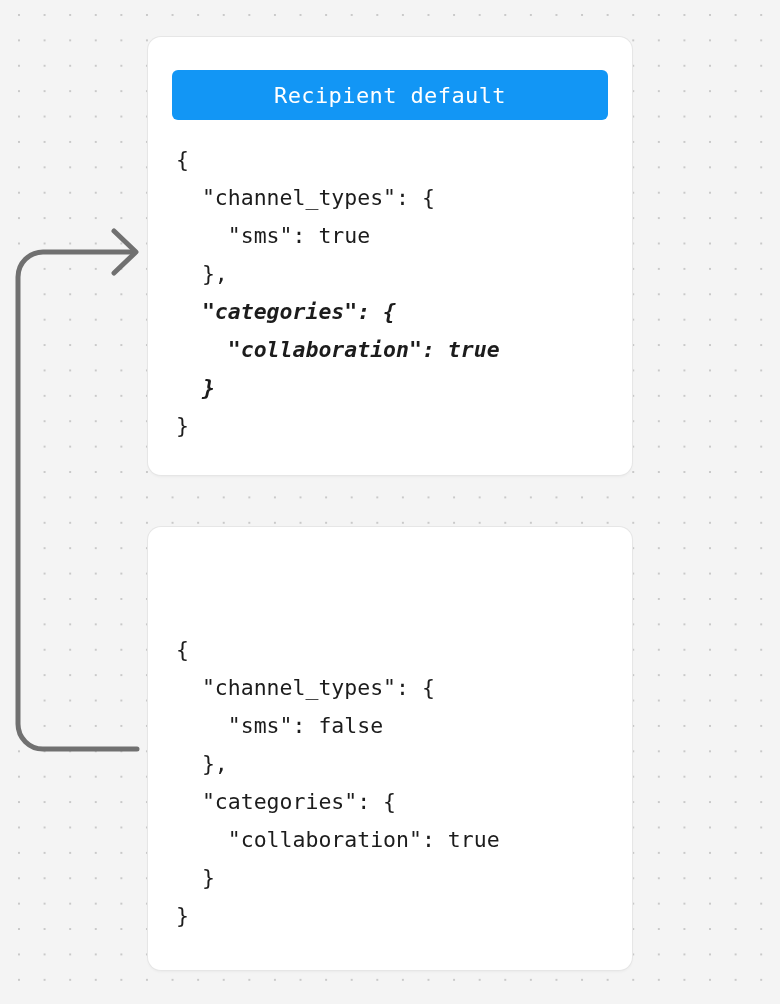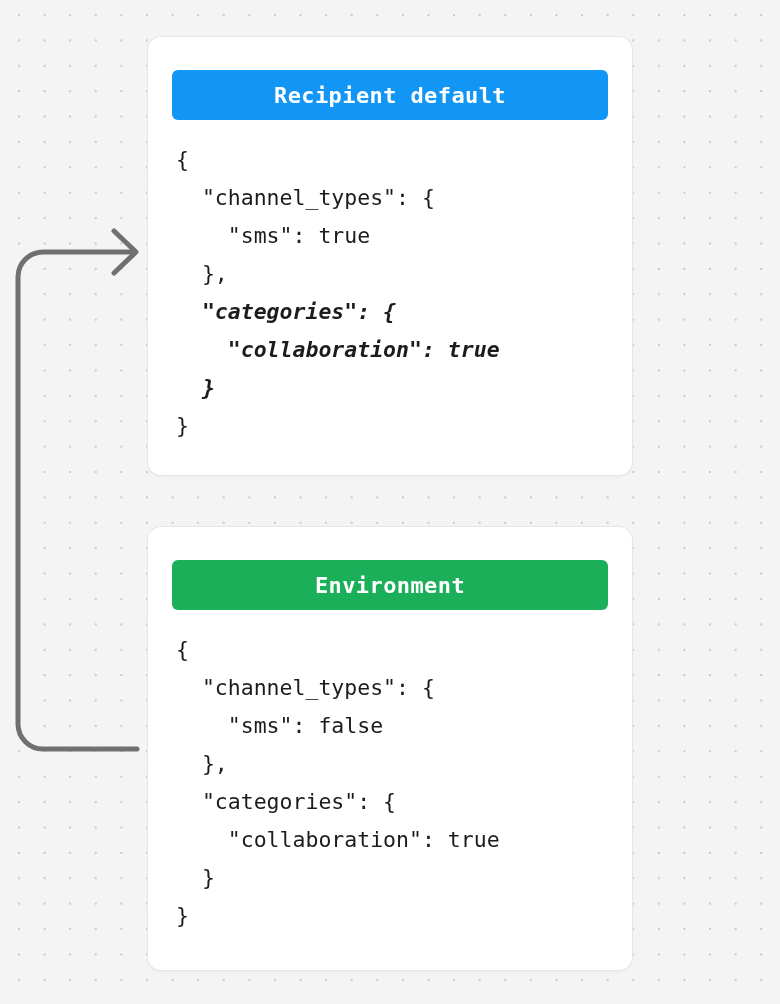--- a/index.html
+++ b/index.html
@@ -64,7 +64,7 @@
     color: #ffffff;
     font-family: "DejaVu Sans Mono", "Liberation Mono", monospace;
     font-size: 22px;
-    font-weight: 700;
+    font-weight: 400;
     letter-spacing: 0.4px;
     white-space: nowrap;
     user-select: none;

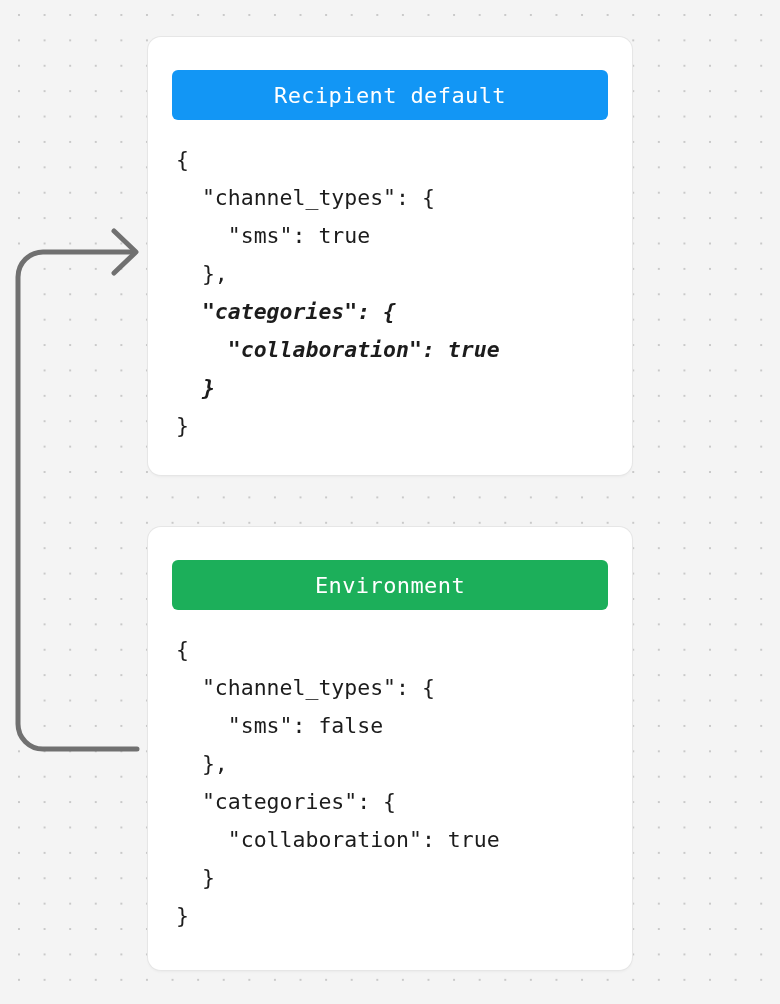--- a/index.html
+++ b/index.html
@@ -111,7 +111,6 @@
   </div>
 
   <div class="card" id="card-environment">
-    <div class="card-header" id="header-environment" style="background: rgb(28, 175, 90); color: rgb(255, 255, 255);">Environment</div>
     <div class="card-body" id="body-environment"><span class="json-line">{</span><span class="json-line">  "channel_types": {</span><span class="json-line">    "sms": false</span><span class="json-line">  },</span><span class="json-line">  "categories": {</span><span class="json-line">    "collaboration": true</span><span class="json-line">  }</span><span class="json-line">}</span></div>
   </div>
 

